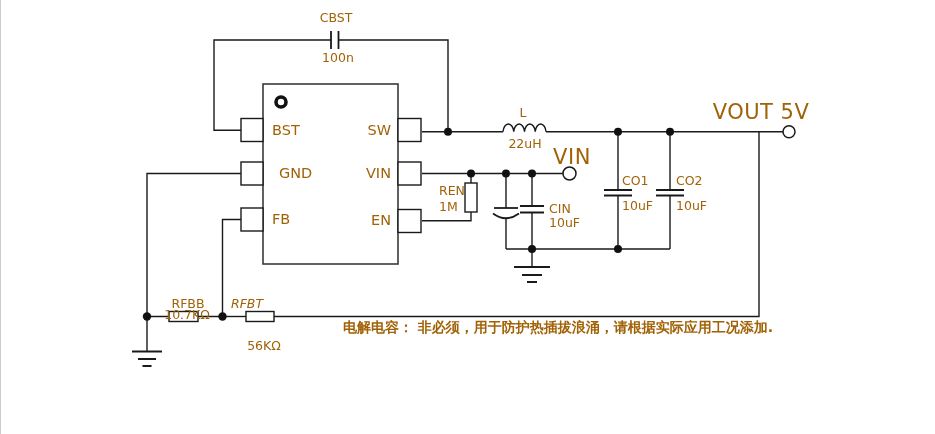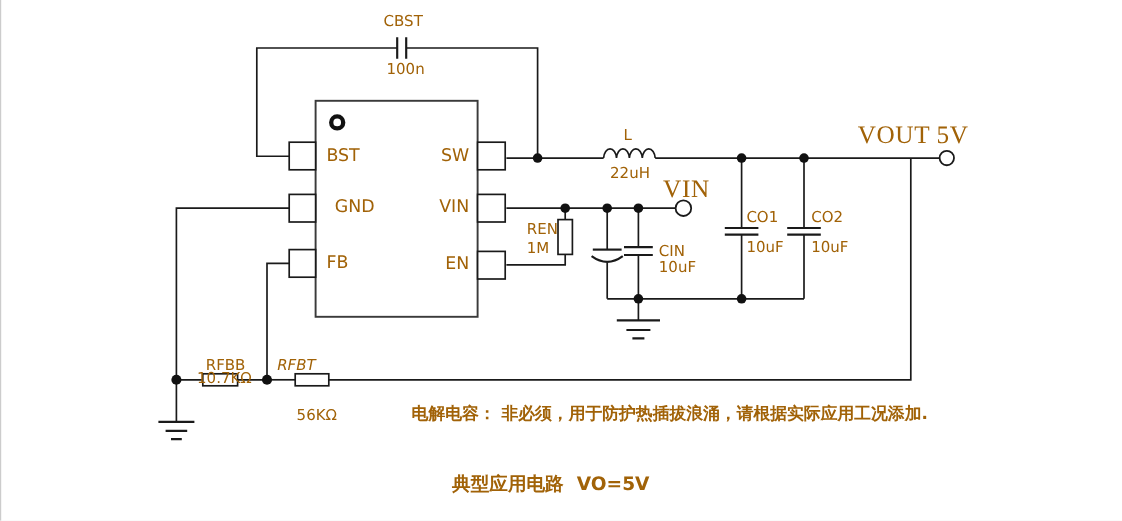--- a/index.html
+++ b/index.html
@@ -14,7 +14,7 @@
   .c { transform:translateX(-50%); }
   .r { transform:translateX(-100%); }
   .pin { font-size:14.5px; }
-  .big { font-size:21px; letter-spacing:0.5px;font-family:Liberation Serif, serif; }
+  .big { font-size:21px; letter-spacing:0.5px; }
   .chip { font-size:19px; color:var(--accent); letter-spacing:0.5px; }
   .note { font-size:14px; font-weight:bold; }
   .caption { font-size:15.5px; font-weight:bold; white-space:pre; }

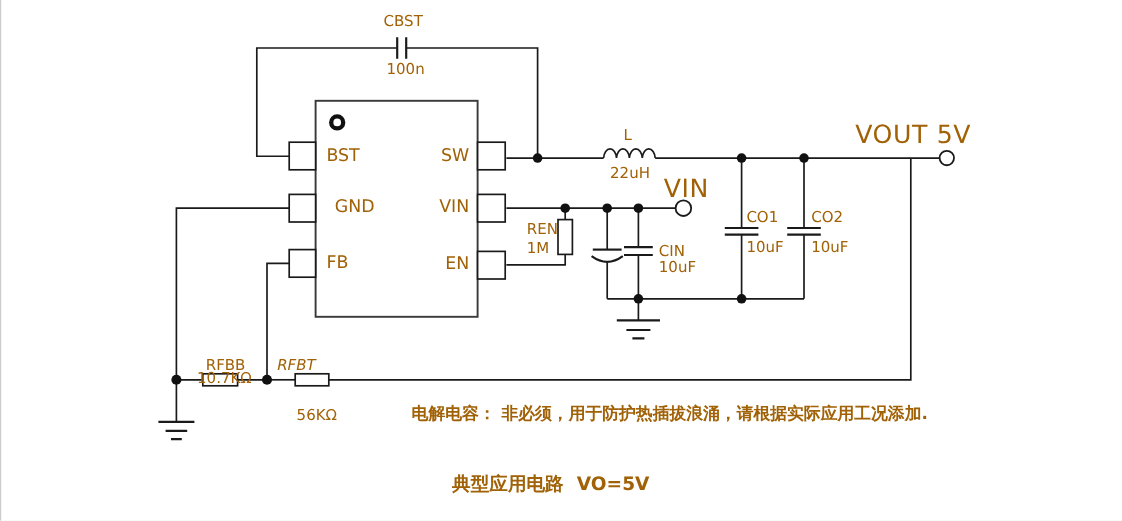--- a/index.html
+++ b/index.html
@@ -166,7 +166,7 @@
   <div class="lbl c" style="left:246px; top:297px;font-style:italic;">RFBT</div>
   <div class="lbl c" style="left:263px; top:326px;margin-top:13px;">56KΩ</div>
 
-  <div class="lbl note" style="left:298px; top:338px;padding-left:44px;">电解电容： 非必须，用于防护热插拔浪涌，请根据实际应用工况添加.</div>
+  <div class="lbl note" style="left:298px; top:320px;padding-left:44px;">电解电容： 非必须，用于防护热插拔浪涌，请根据实际应用工况添加.</div>
 
   <div class="lbl caption c" style="left:458px; top:395px;">典型应用电路  VO=5V</div>
 </div>

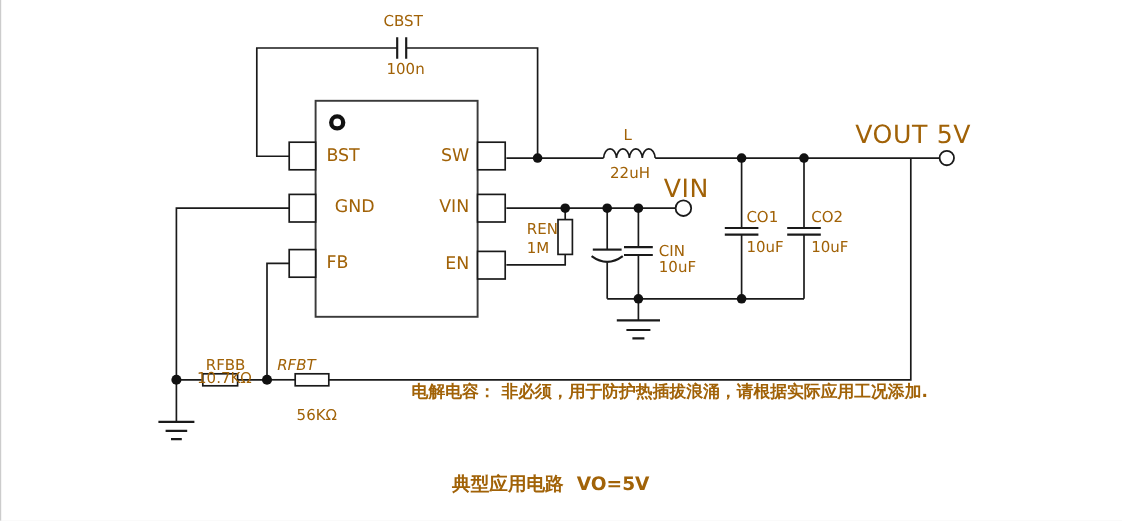--- a/index.html
+++ b/index.html
@@ -168,7 +168,6 @@
 
   <div class="lbl note" style="left:298px; top:320px;padding-left:44px;">电解电容： 非必须，用于防护热插拔浪涌，请根据实际应用工况添加.</div>
 
-  <div class="lbl caption c" style="left:458px; top:395px;">典型应用电路  VO=5V</div>
 </div>
 
 </body></html>

